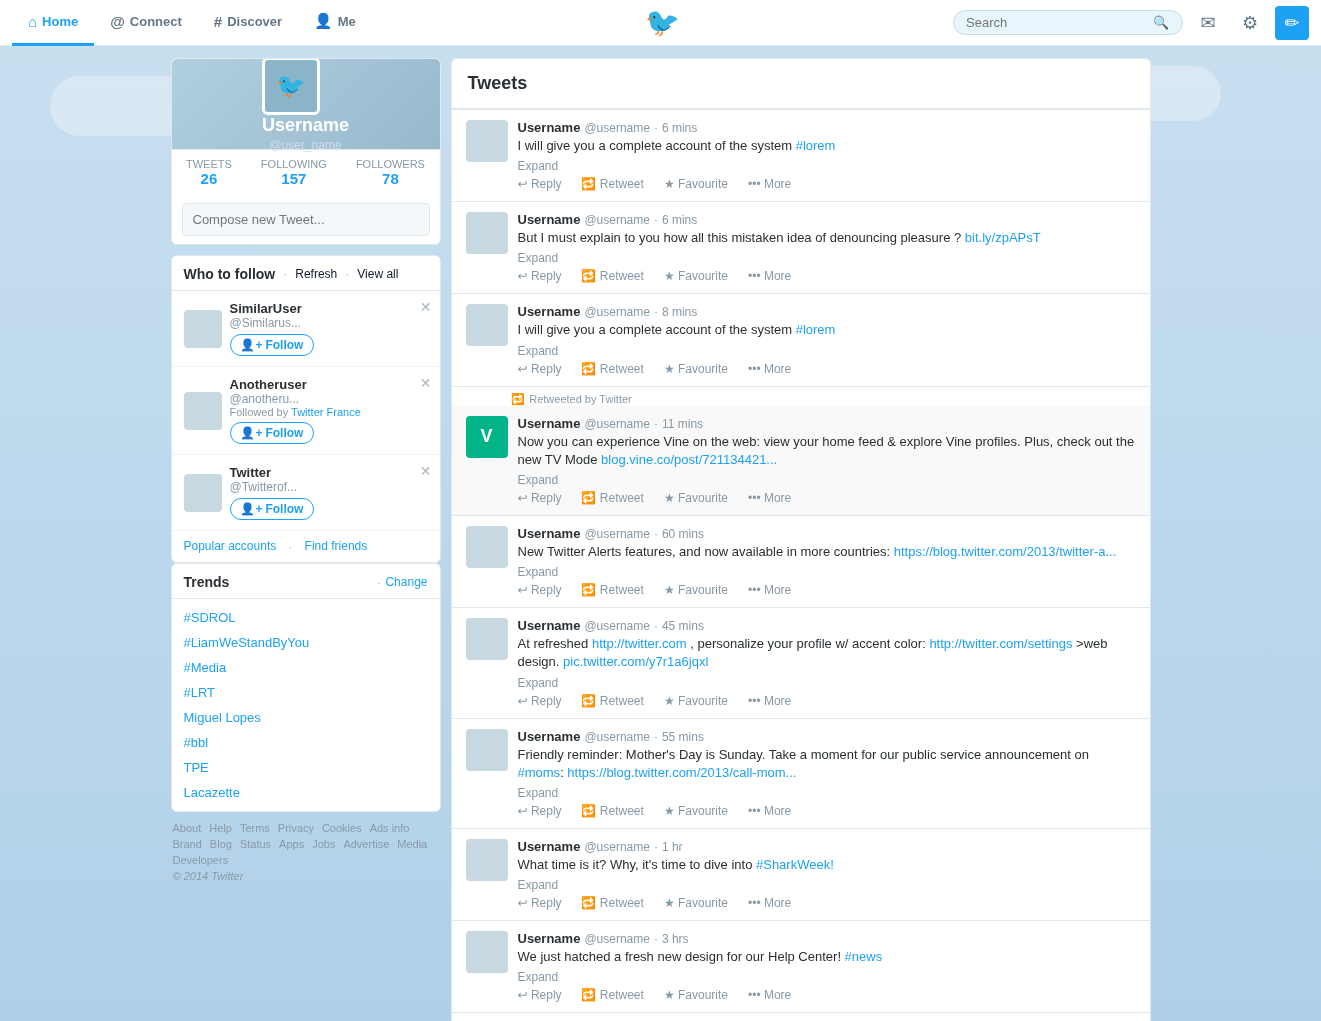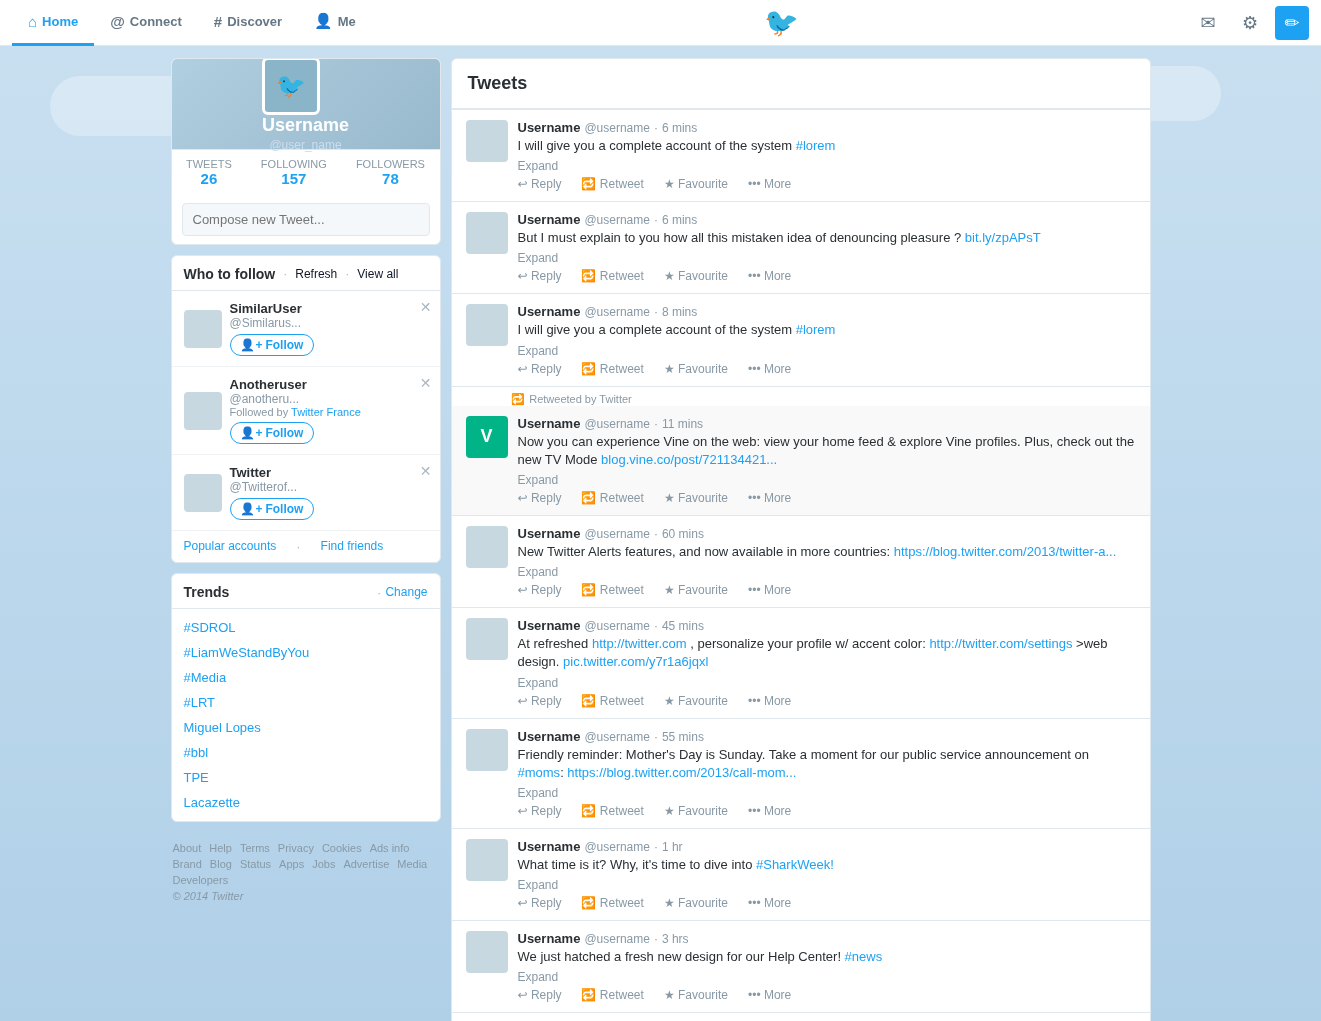--- a/index.html
+++ b/index.html
@@ -251,6 +251,10 @@
     <span class="twitter-logo">🐦</span>
   </div>
   <div class="nav-right">
+    <div class="search-box">
+      <input type="text" placeholder="Search" style="">
+      <span class="search-icon-btn">🔍</span>
+    </div>
     <div class="nav-icon-btn">✉</div>
     <div class="nav-icon-btn">⚙</div>
     <div class="nav-icon-btn compose">✏</div>

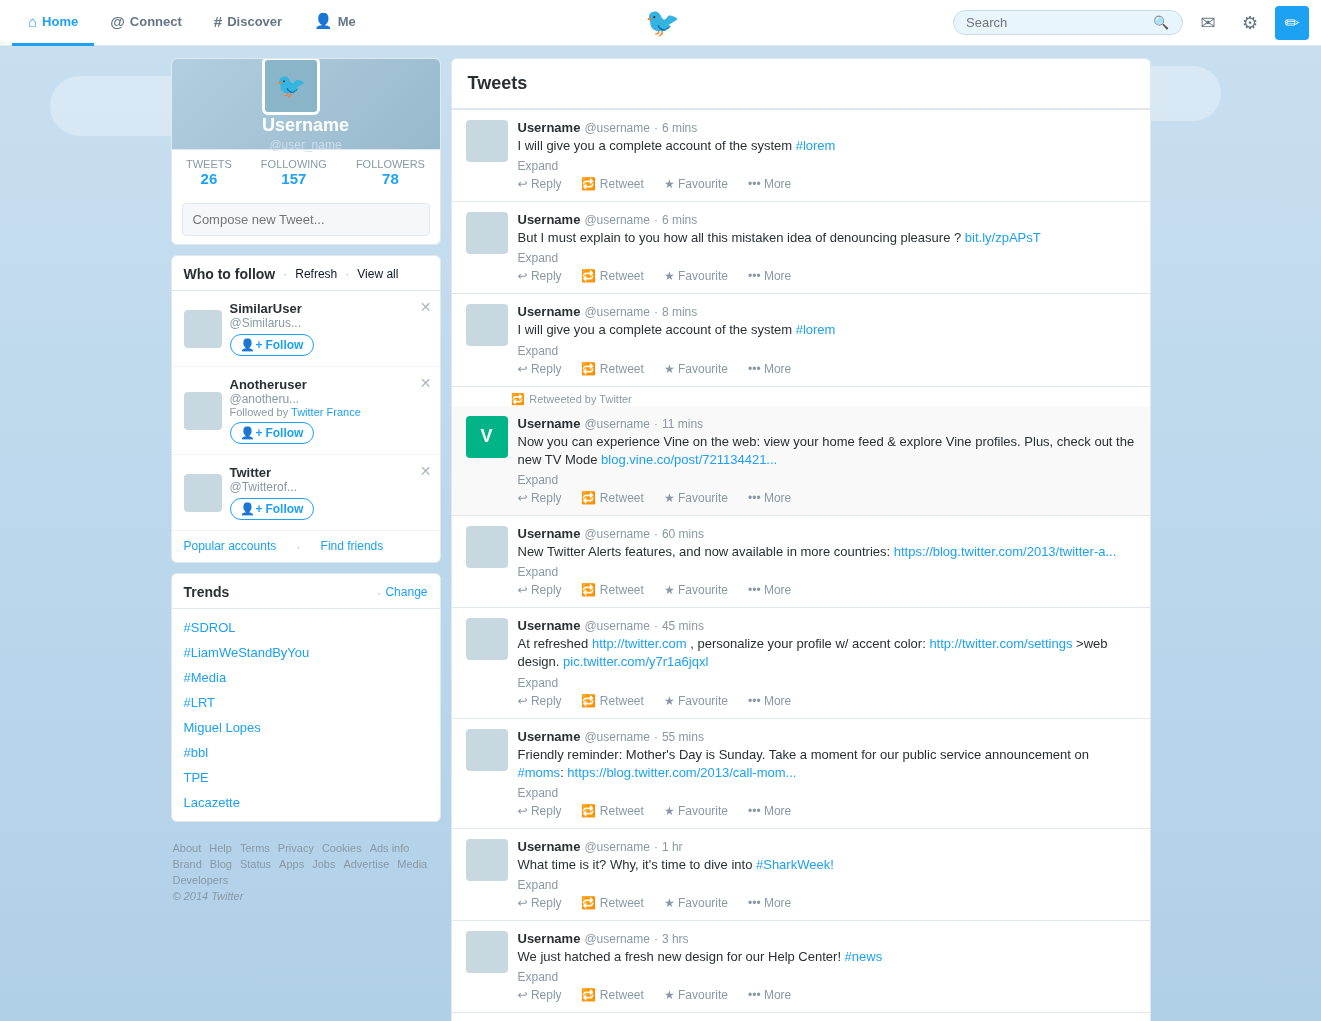--- a/index.html
+++ b/index.html
@@ -104,7 +104,6 @@
       background: #fff;
       border: 1px solid #e1e8ed;
       border-radius: 6px;
-      margin-bottom: 10px;
       overflow: hidden;
     }
     .widget-header {

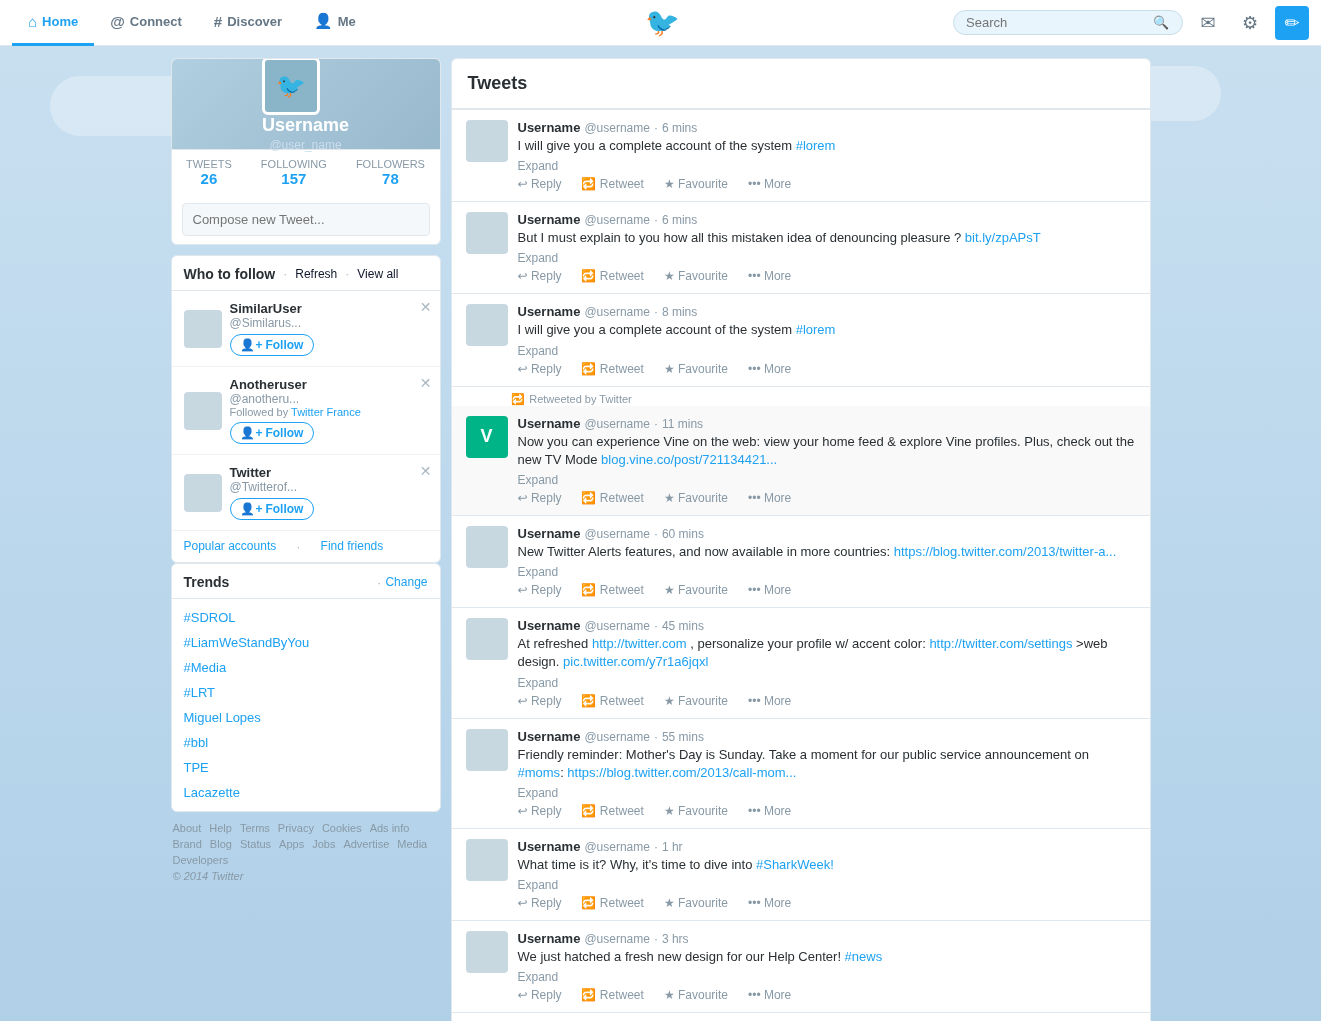--- a/index.html
+++ b/index.html
@@ -140,7 +140,7 @@
     .close-btn { color: #aab8c2; cursor: pointer; font-size: 14px; position: absolute; top: 8px; right: 8px; }
     .follow-btn-wrap { margin-top: 4px; }
 
-    .widget-footer { padding: 8px 12px; display: flex; gap: 20px; }
+    .widget-footer { padding: 8px 12px; display: flex; gap: 12px; }
     .widget-footer-link { color: #1da1f2; font-size: 12px; cursor: pointer; }
     .widget-footer-dot { color: #aab8c2; }
 

